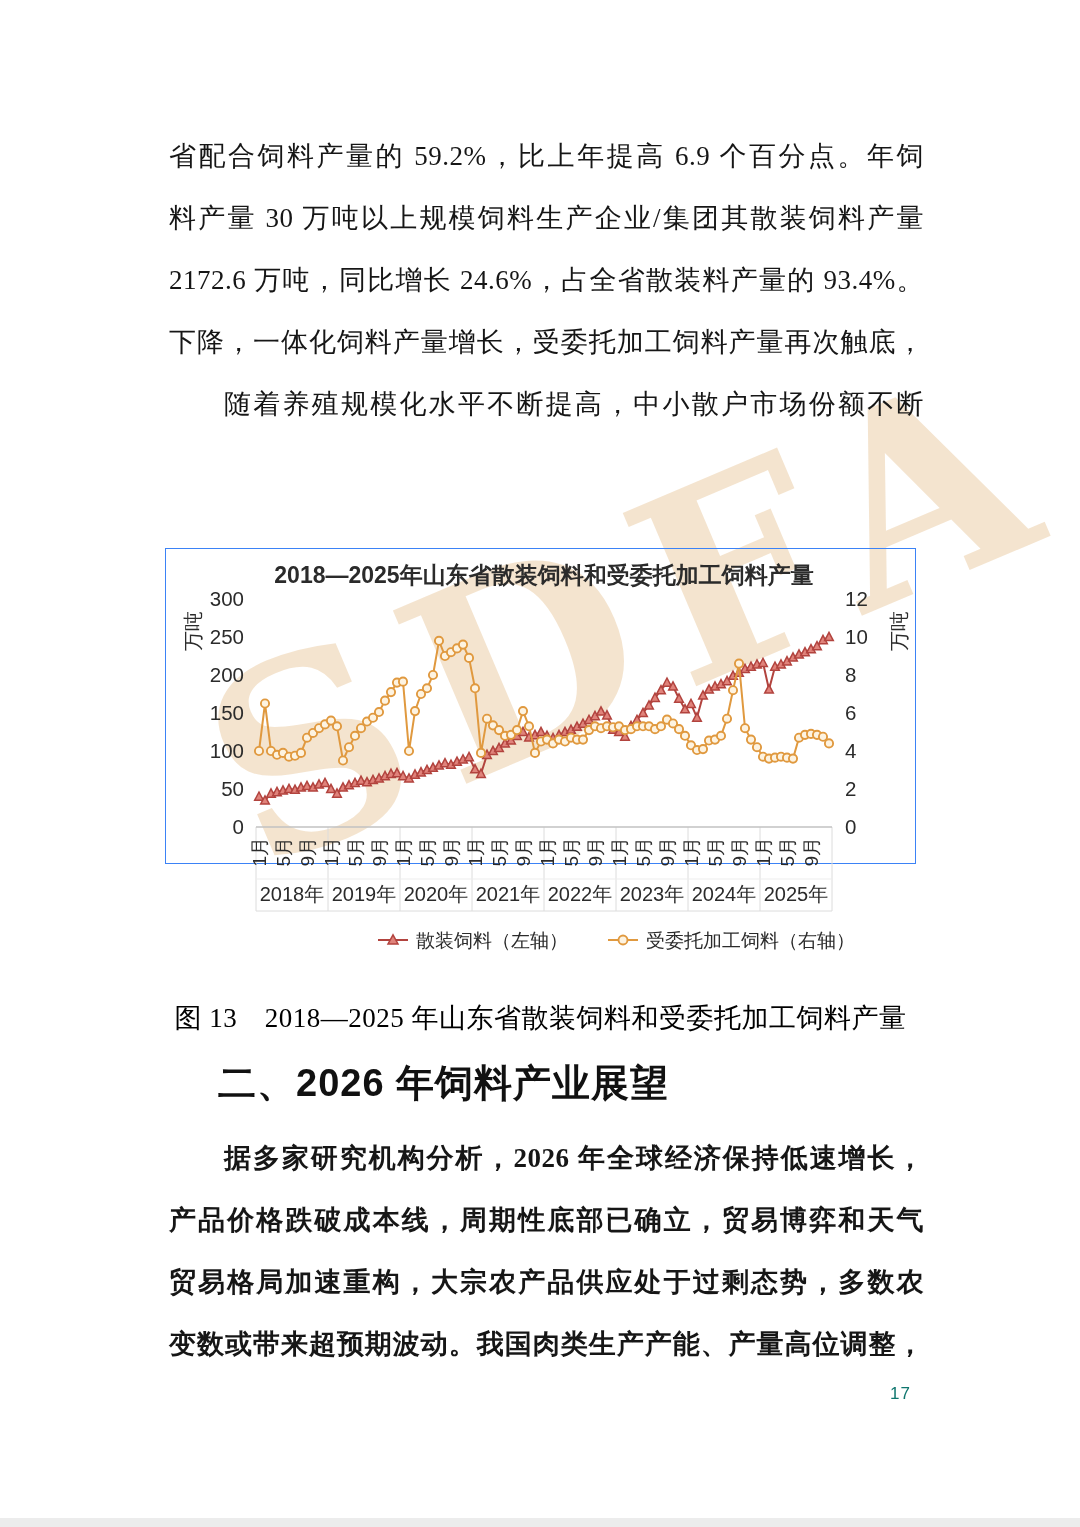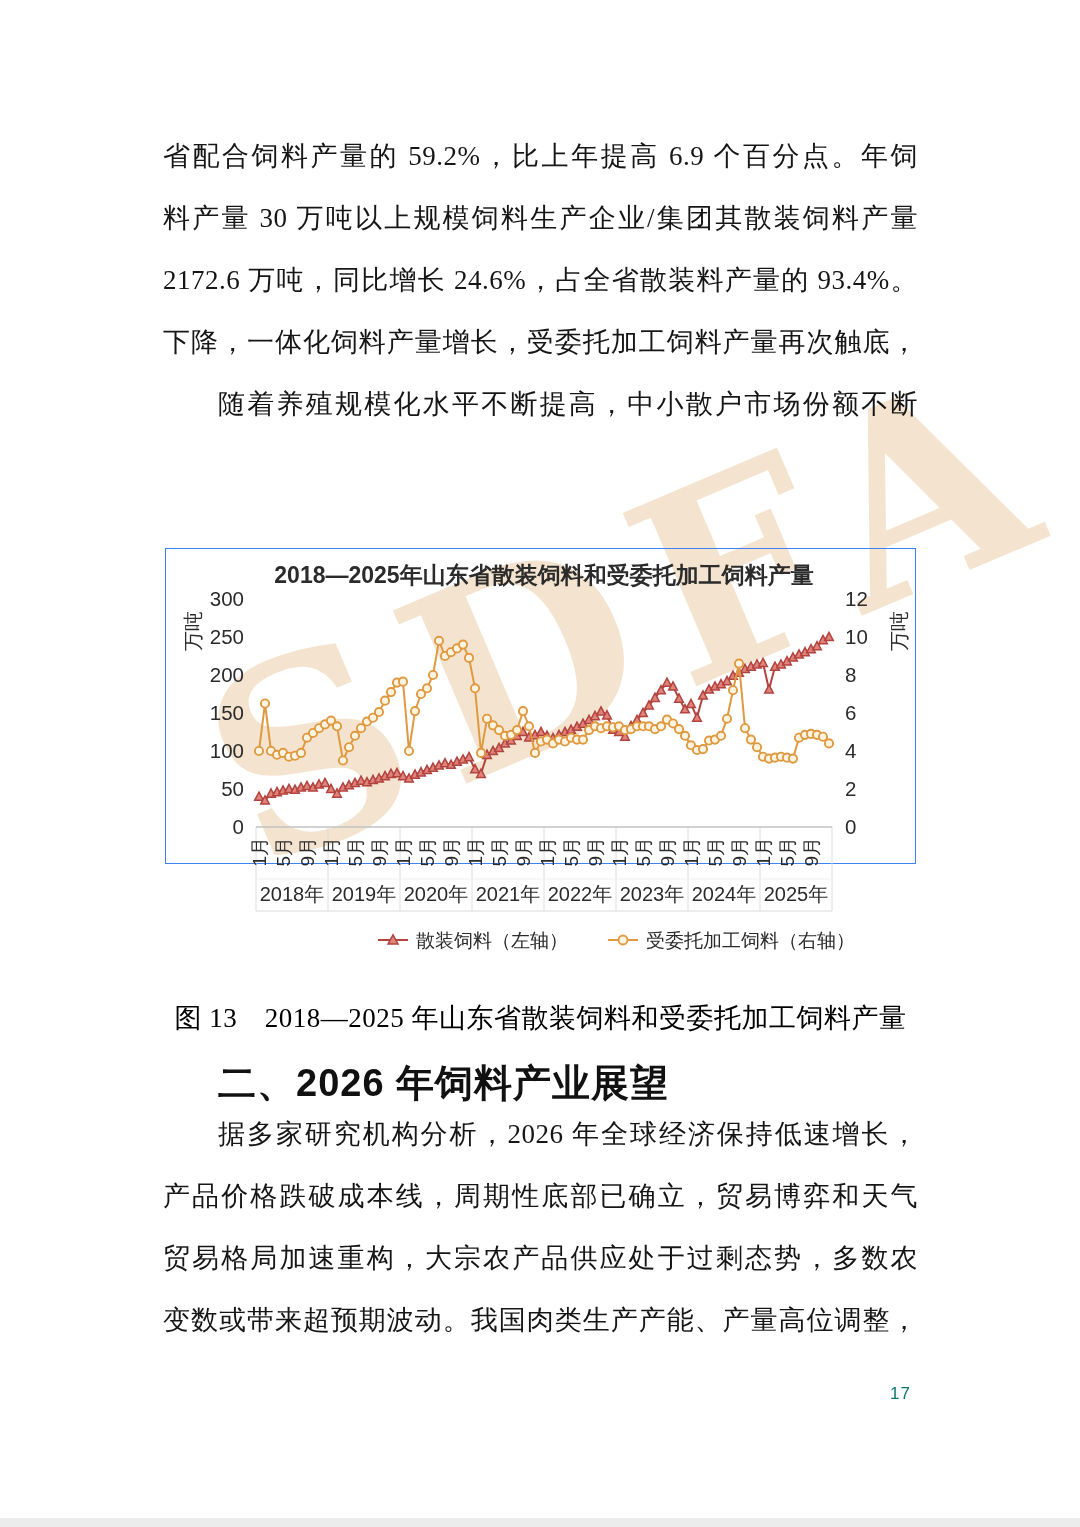--- a/index.html
+++ b/index.html
@@ -9,7 +9,7 @@
   }
   .abs{position:absolute;}
   
-  .textblock{width:755px;}
+  .textblock{width:755px;margin-left:6px;}
   .textline{
     height:62px;line-height:62px;font-size:27px;color:#161616;
     letter-spacing:0.5px;text-align:justify;text-align-last:justify;

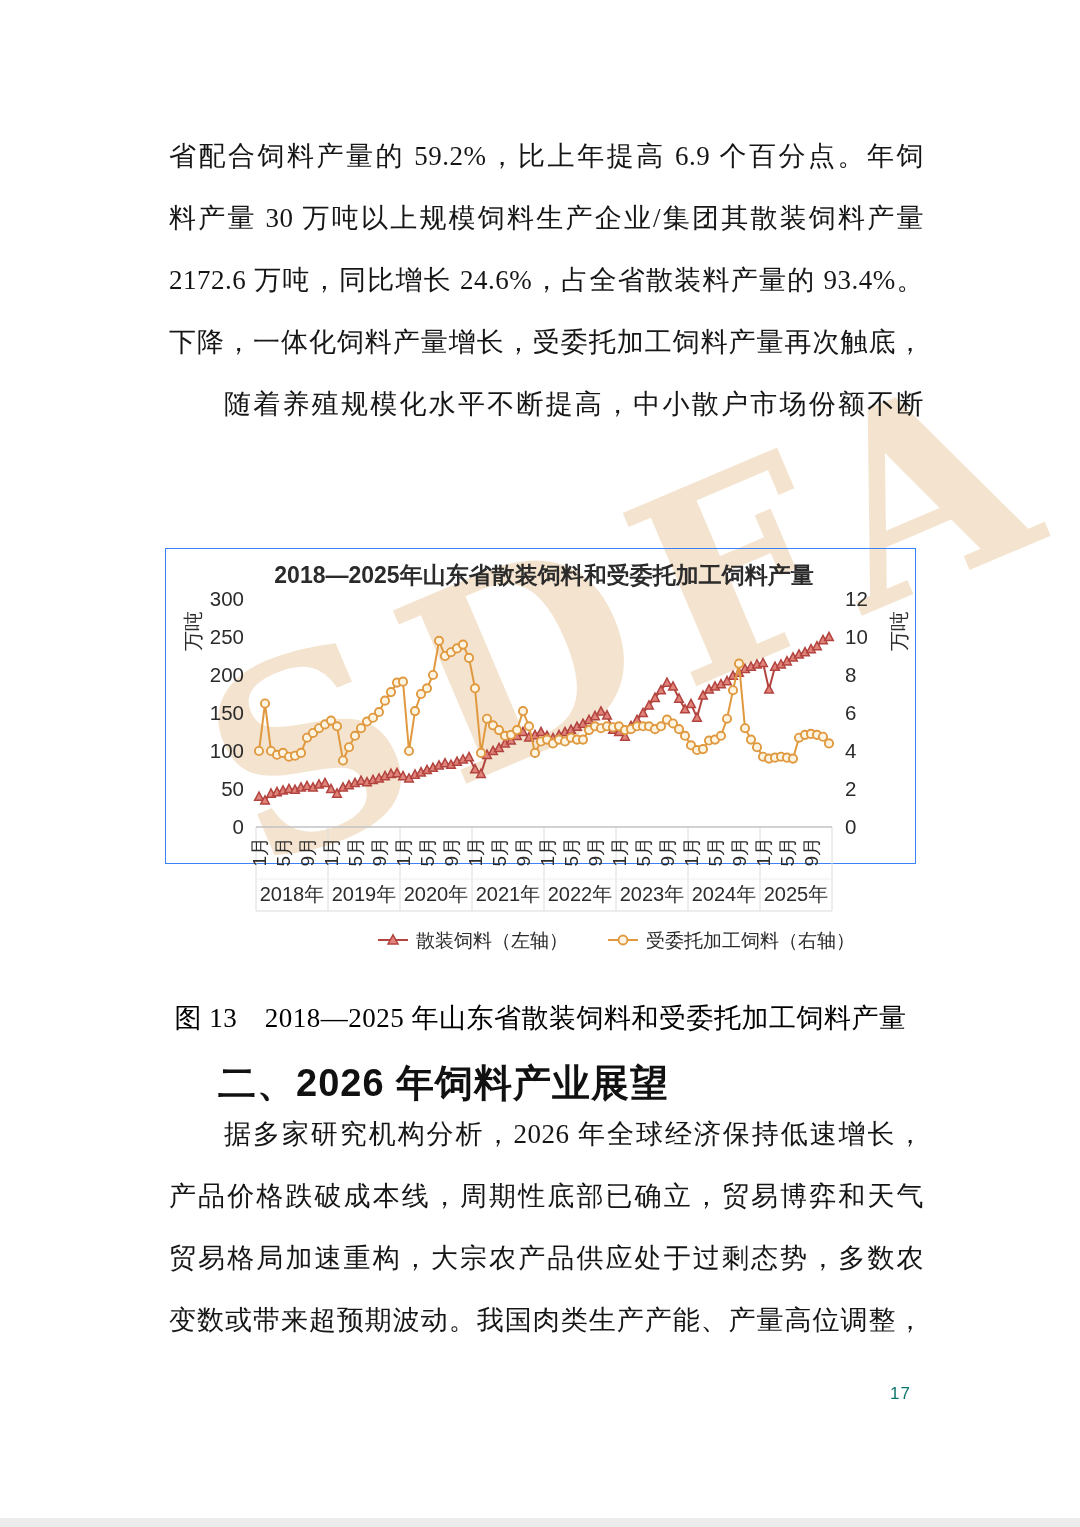--- a/index.html
+++ b/index.html
@@ -45,7 +45,7 @@
     font-weight:bold;font-size:38px;color:#111;padding-left:55px;
     letter-spacing:1px;box-sizing:border-box;
   }
-  #para-block-2{left:163px;top:1103px;}
+  #para-block-2{left:163px;top:1127px;font-weight:bold;}
   #page-number{
     left:890px;top:1384px;width:50px;font-family:"Liberation Sans","DejaVu Sans",sans-serif;
     font-size:17px;color:#0f766e;letter-spacing:1px;

